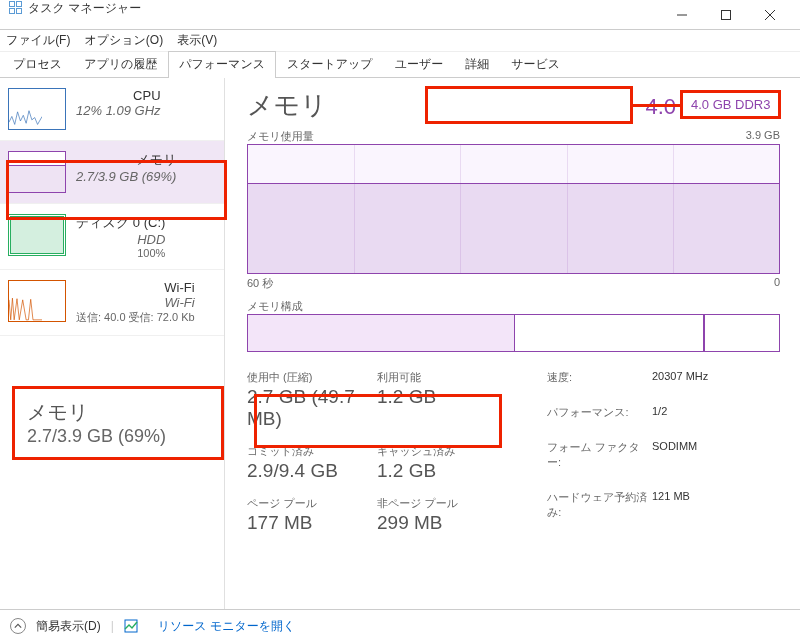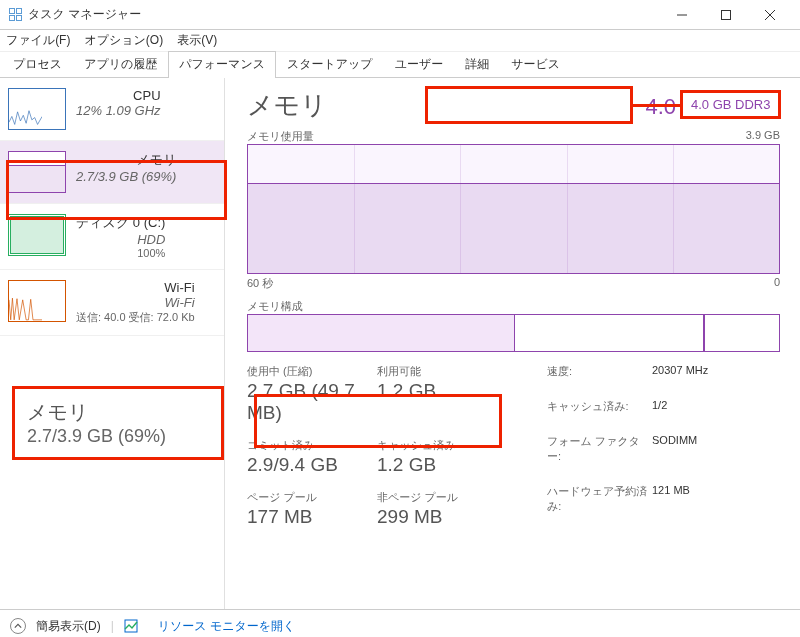--- a/index.html
+++ b/index.html
@@ -6,7 +6,7 @@
 body { background:#fff; width:800px; height:637px; overflow:hidden; font-size:12px; color:#333; }
 
 
-.titlebar { height:30px; border-bottom:1px solid #ccc; display:flex; align-items:center; padding:0 8px; }
+.titlebar { height:30px; border-bottom:1px solid #ccc; display:flex; padding:0 8px; }
 .titlebar .icon-sq { display:flex; flex-wrap:wrap; width:14px; height:14px; margin-right:6px; }
 .titlebar .icon-sq span { width:6px; height:6px; border:1px solid #5b9bd5; margin:0.5px; }
 .title-text { flex:1; font-size:12px; }

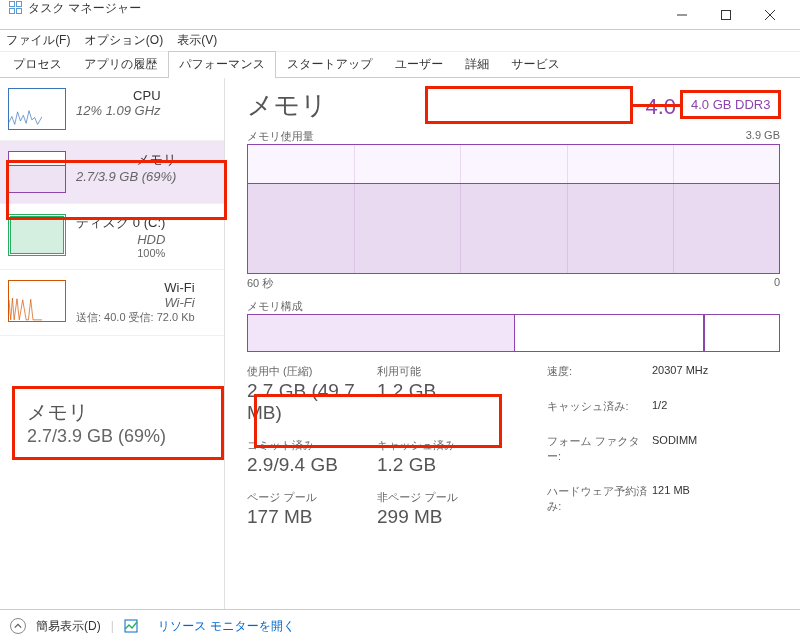--- a/index.html
+++ b/index.html
@@ -58,7 +58,7 @@
 .comp-chart .tick { position:absolute; top:0; bottom:0; width:2px; background:#8e44ad; right:14%; }
 
 
-.stats-row { display:flex; margin-top:12px; gap:60px; }
+.stats-row { display:flex; margin-top:18px; gap:60px; }
 .stats-block { display:grid; grid-template-columns:130px 110px; row-gap:14px; }
 .stat-label { font-size:11px; color:#666; }
 .stat-value { font-size:19px; color:#555; margin-top:1px; }

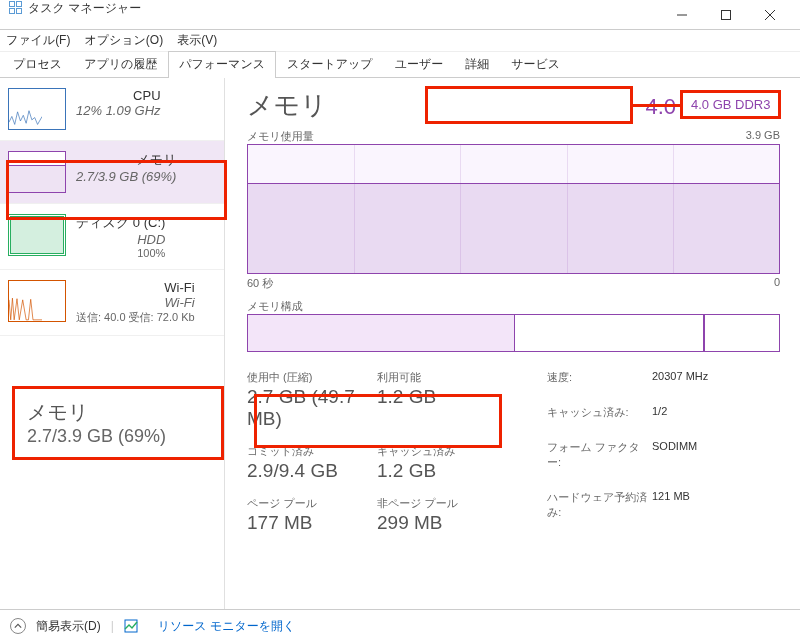--- a/index.html
+++ b/index.html
@@ -229,7 +229,7 @@
       <div class="meta-grid">
         <div>速度:</div>
         <div class="v">20307 MHz</div>
-        <div>キャッシュ済み:</div>
+        <div>パフォーマンス:</div>
         <div class="v">1/2</div>
         <div>フォーム ファクター:</div>
         <div class="v">SODIMM</div>

